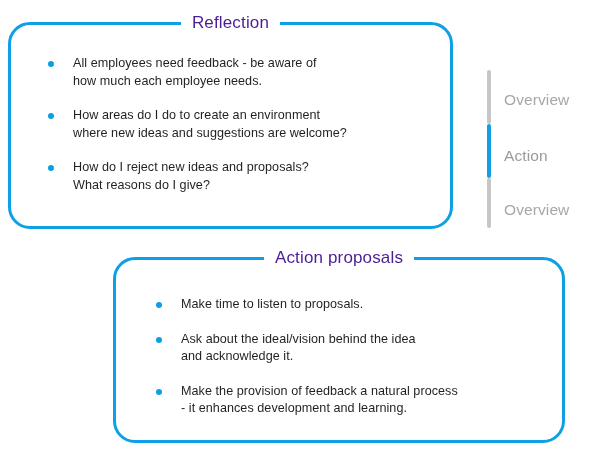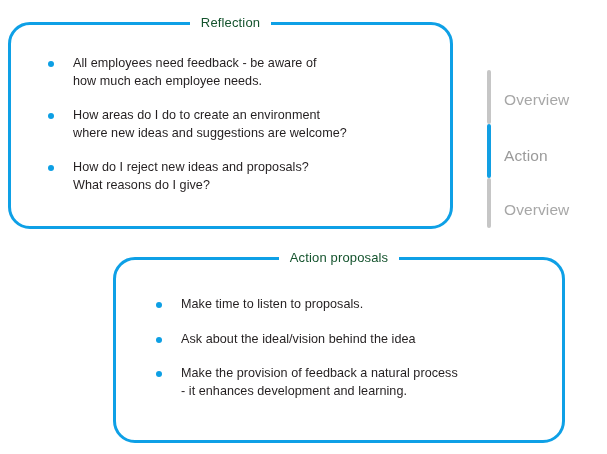--- a/index.html
+++ b/index.html
@@ -44,8 +44,8 @@
     display: inline-block;
     background: #ffffff;
     padding: 0 11px;
-    font-size: 13px;
-    color: #14532d;
+    font-size: 17px;
+    color: #4c1d95;
     letter-spacing: 0.15px;
     line-height: 20px;
   }

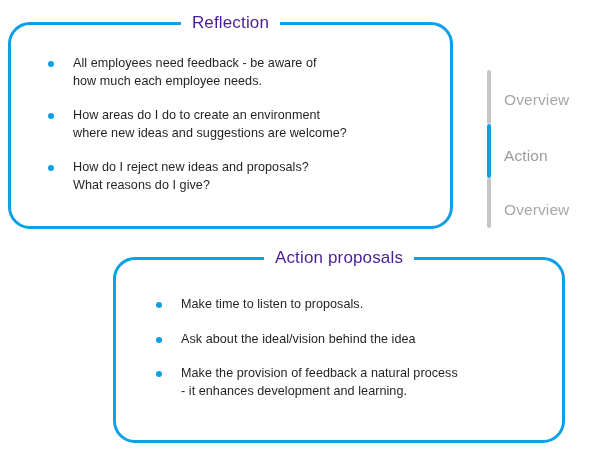--- a/index.html
+++ b/index.html
@@ -204,6 +204,7 @@
       <li>
         <span class="dot"></span>
         <span class="line">Ask about the ideal/vision behind the idea</span>
+        <span class="line">and acknowledge it.</span>
       </li>
       <li>
         <span class="dot"></span>

